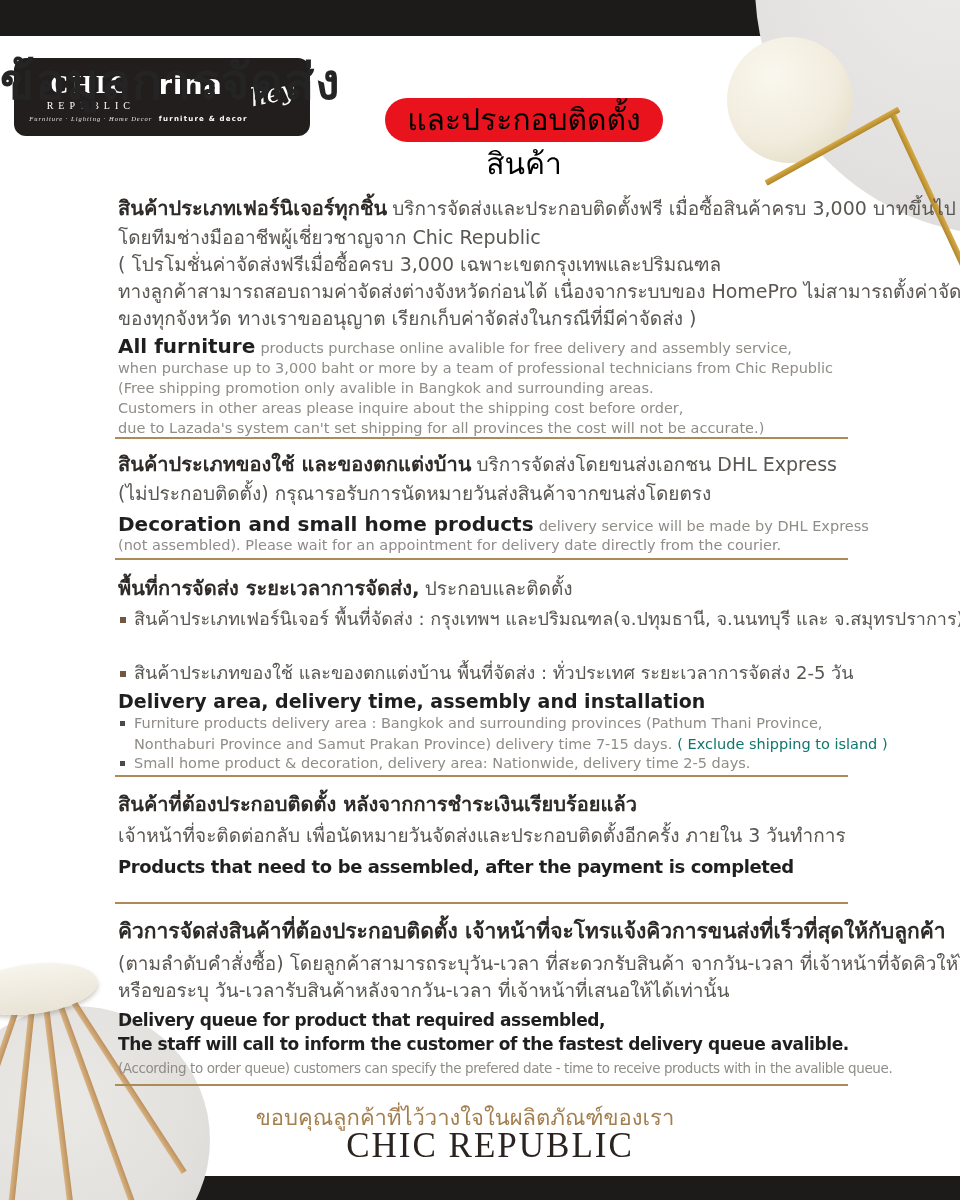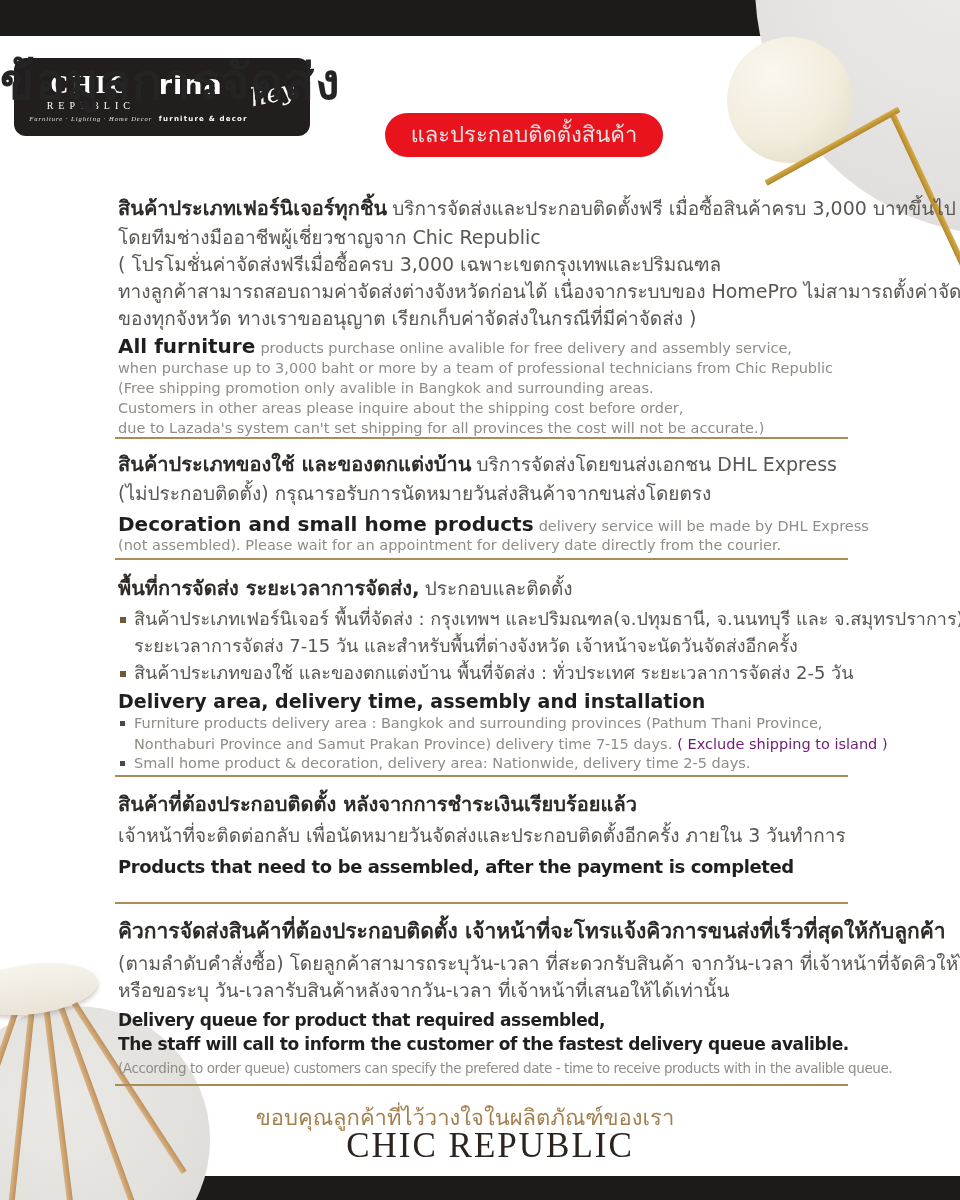--- a/index.html
+++ b/index.html
@@ -53,8 +53,8 @@
     font-size:50px; font-weight:bold; color:#242424; letter-spacing:1px;
   }
   .badge {
-    position:absolute; left:385px; top:113px; width:278px; height:44px; border-radius:22px; z-index:5;
-    background:#e8131c; color:#e5e5e5; font-size:22px; text-align:center; line-height:44px;
+    position:absolute; left:385px; top:98px; width:278px; height:44px; border-radius:22px; z-index:5;
+    background:#e8131c; color:#000000; font-size:30px; text-align:center; line-height:44px;
   }
   .subtitle {
     position:absolute; left:0; top:162px; width:960px; text-align:center; z-index:5;

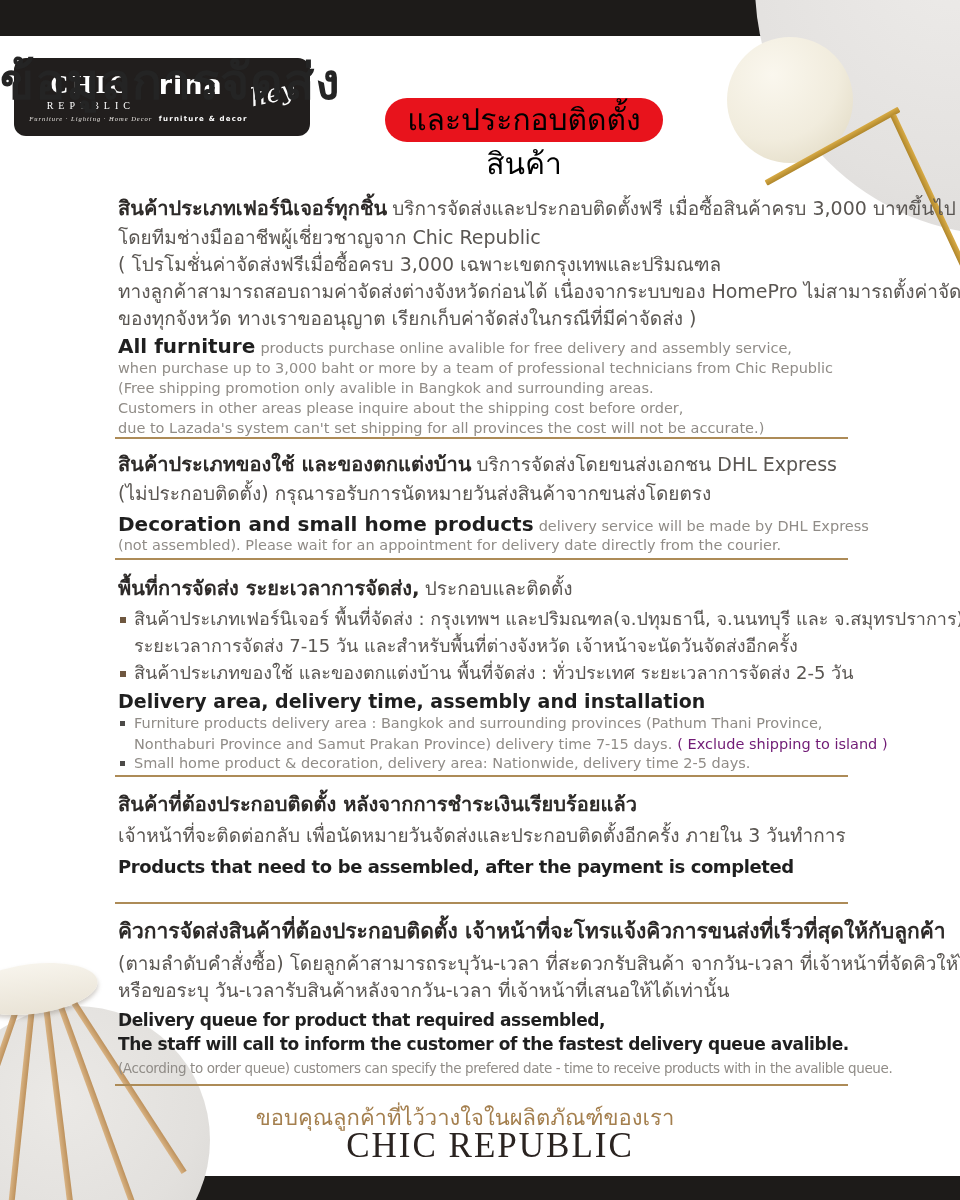--- a/index.html
+++ b/index.html
@@ -163,7 +163,6 @@
     <span class="th md">ประกอบและติดตั้ง</span>
   </div>
   <div class="line th sm bullet" style="top:608px">สินค้าประเภทเฟอร์นิเจอร์ พื้นที่จัดส่ง : กรุงเทพฯ และปริมณฑล(จ.ปทุมธานี, จ.นนทบุรี และ จ.สมุทรปราการ)</div>
-  <div class="line th sm cont" style="top:635px">ระยะเวลาการจัดส่ง 7-15 วัน และสำหรับพื้นที่ต่างจังหวัด เจ้าหน้าจะนัดวันจัดส่งอีกครั้ง</div>
   <div class="line th sm bullet" style="top:662px">สินค้าประเภทของใช้ และของตกแต่งบ้าน พื้นที่จัดส่ง : ทั่วประเทศ ระยะเวลาการจัดส่ง 2-5 วัน</div>
   <div class="line en-b" style="top:690px; font-size:19px">Delivery area, delivery time, assembly and installation</div>
   <div class="line en bullet bullet-en" style="top:714px">Furniture products delivery area : Bangkok and surrounding provinces (Pathum Thani Province,</div>

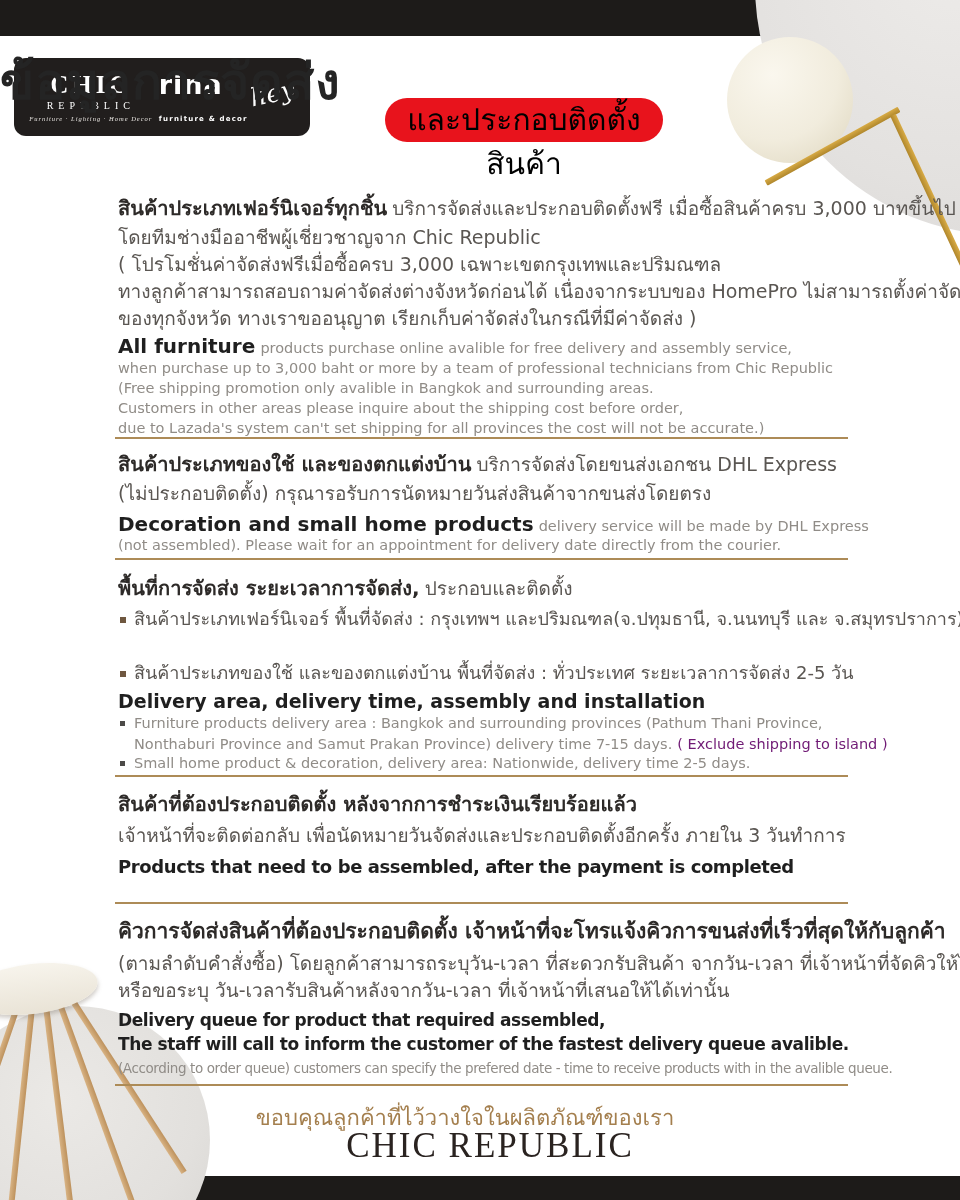--- a/index.html
+++ b/index.html
@@ -70,7 +70,7 @@
   .en-b { font-weight:bold; color:#1f1f1f; }
   .en   { color:#908c87; font-size:14.5px; }
   .tight{ letter-spacing:-0.4px; }
-  .red  { color:#701a75; }
+  .red  { color:#0f766e; }
   .bullet { padding-left:16px; }
   .bullet::before {
     content:""; position:absolute; left:2px; top:9px; width:6px; height:6px; background:#6f5740;

